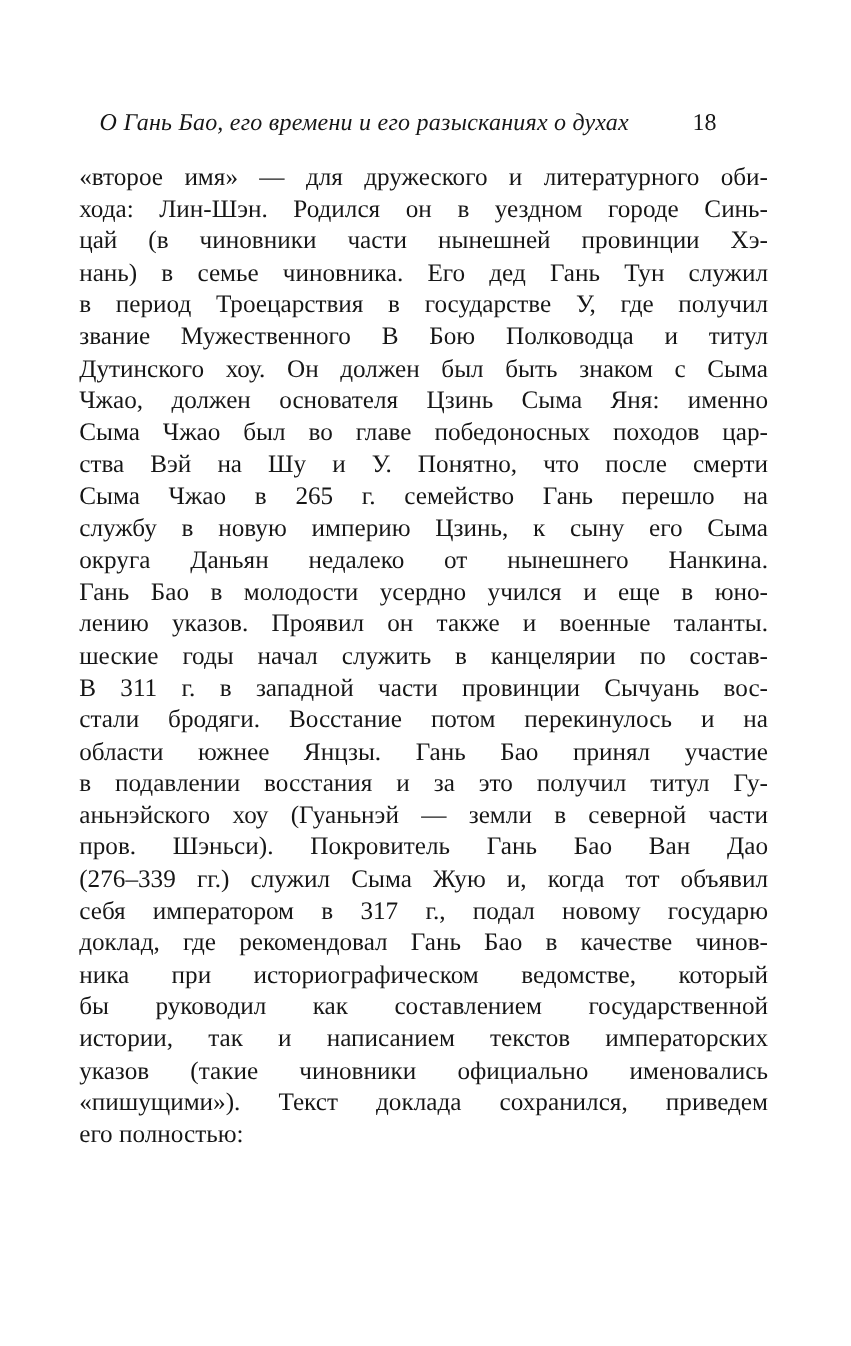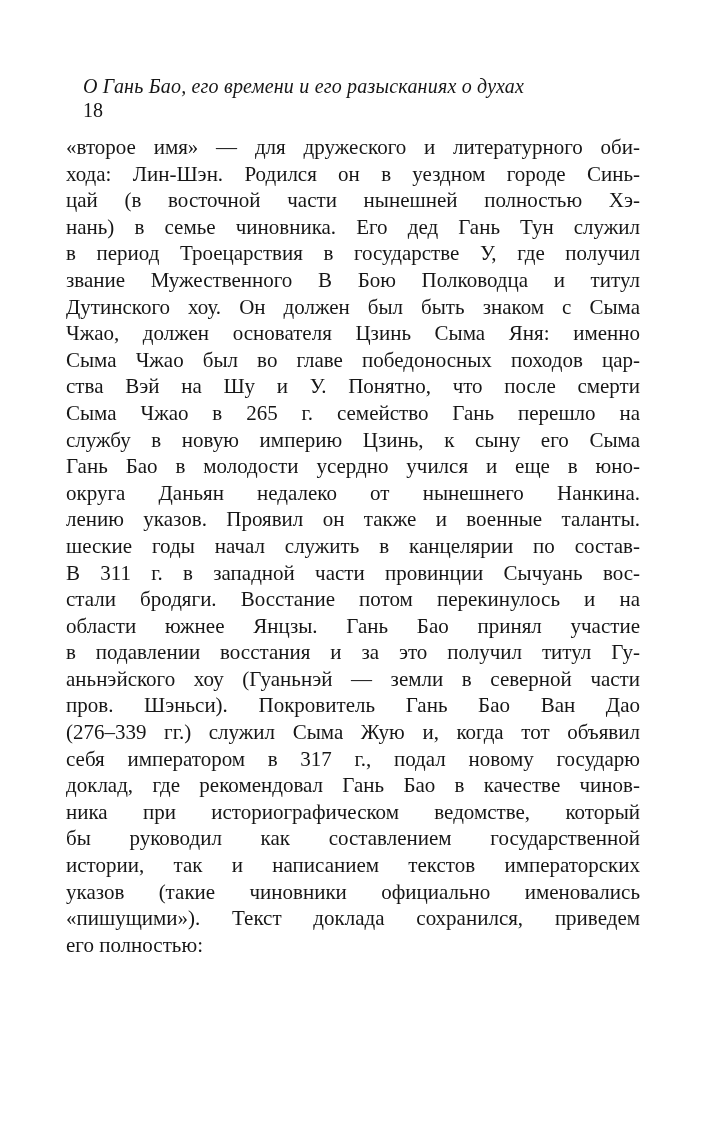--- a/index.html
+++ b/index.html
@@ -19,7 +19,7 @@
   }
   .running-header {
     position: absolute;
-    top: 74px;
+    top: 90px;
     left: 66px;
     width: 574px;
     padding-left: 17px;
@@ -29,7 +29,6 @@
     align-items: baseline;
     font-size: 20px;
     line-height: 24px;
-    flex-direction: column;
   }
   .header-title {
     font-style: italic;

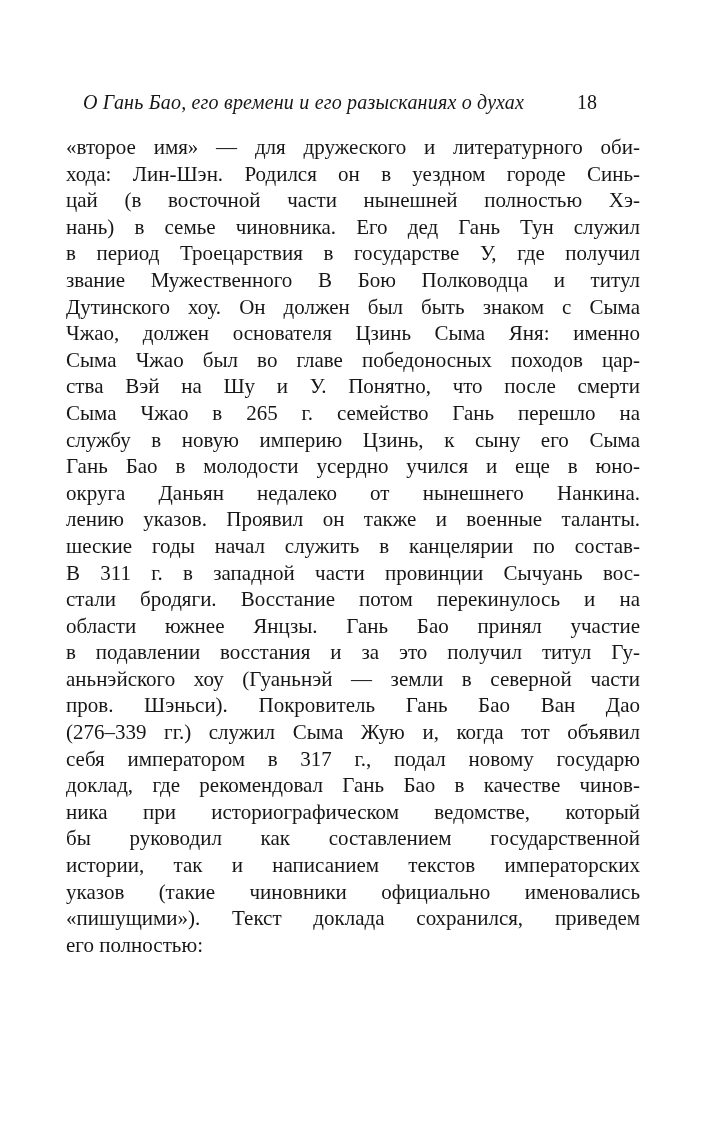--- a/index.html
+++ b/index.html
@@ -69,7 +69,7 @@
   <div class="body-text">
       <div class="text-line">«второе имя» — для дружеского и литературного оби-</div>
       <div class="text-line">хода: Лин-Шэн. Родился он в уездном городе Синь-</div>
-      <div class="text-line">цай (в восточной части нынешней полностью Хэ-</div>
+      <div class="text-line">цай (в чиновники части нынешней провинции Хэ-</div>
       <div class="text-line">нань) в семье чиновника. Его дед Гань Тун служил</div>
       <div class="text-line">в период Троецарствия в государстве У, где получил</div>
       <div class="text-line">звание Мужественного В Бою Полководца и титул</div>

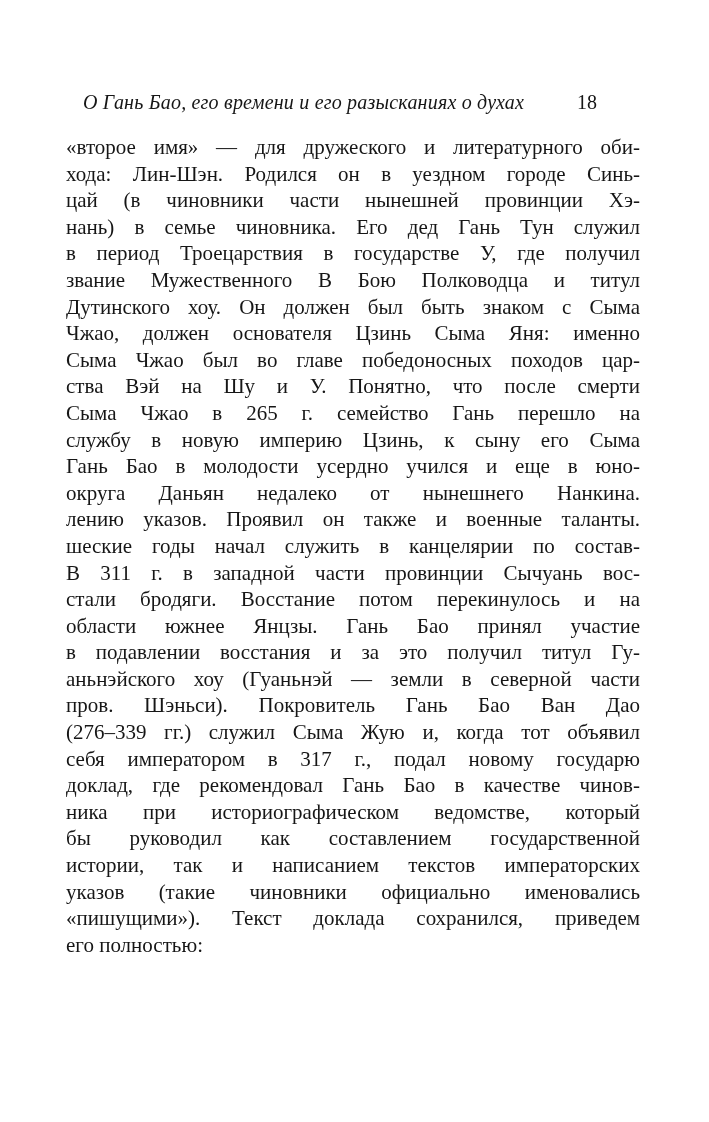--- a/index.html
+++ b/index.html
@@ -79,8 +79,8 @@
       <div class="text-line">ства Вэй на Шу и У. Понятно, что после смерти</div>
       <div class="text-line">Сыма Чжао в 265 г. семейство Гань перешло на</div>
       <div class="text-line">службу в новую империю Цзинь, к сыну его Сыма</div>
+      <div class="text-line">округа Даньян недалеко от нынешнего Нанкина.</div>
       <div class="text-line">Гань Бао в молодости усердно учился и еще в юно-</div>
-      <div class="text-line">округа Даньян недалеко от нынешнего Нанкина.</div>
       <div class="text-line">лению указов. Проявил он также и военные таланты.</div>
       <div class="text-line">шеские годы начал служить в канцелярии по состав-</div>
       <div class="text-line">В 311 г. в западной части провинции Сычуань вос-</div>

